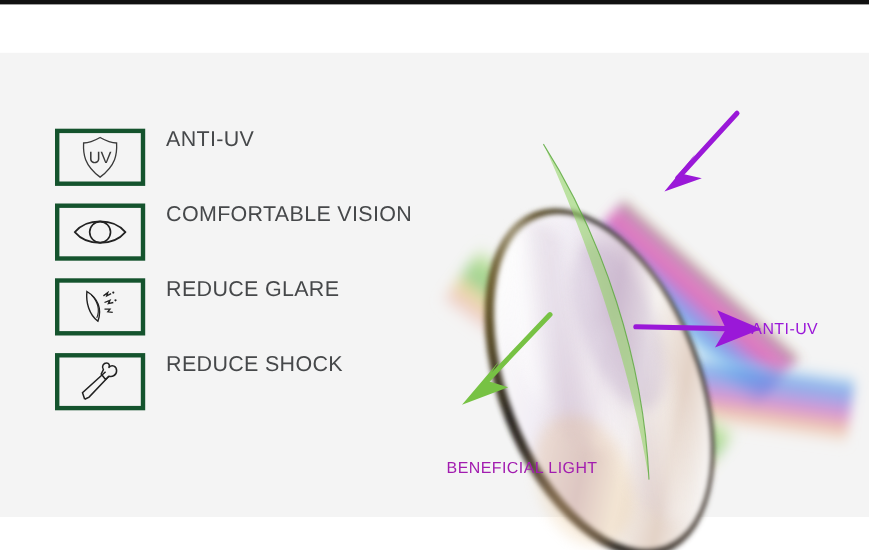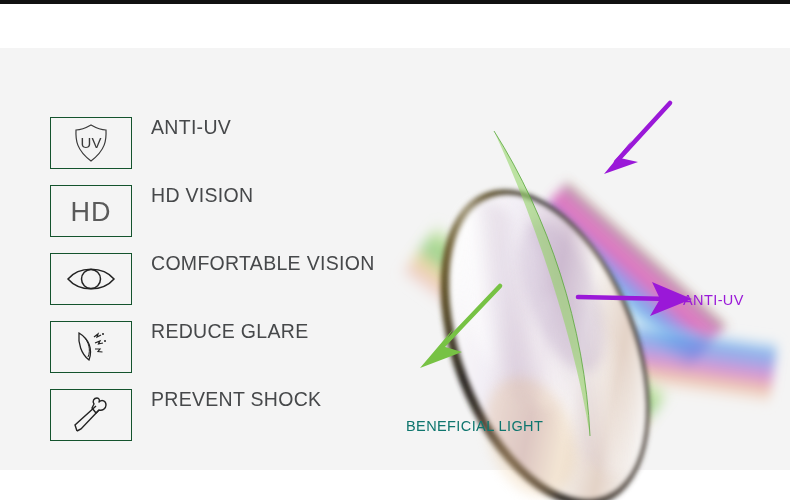--- a/index.html
+++ b/index.html
@@ -28,7 +28,7 @@
   }
   .icon-box{
     width:82px;height:52px;box-sizing:border-box;
-    border:1px solid #14532d;background:#f4f4f4;
+    border:4px solid #14532d;background:#f4f4f4;
     display:flex;align-items:center;justify-content:center;
     flex:0 0 82px;
     margin-top:32px;

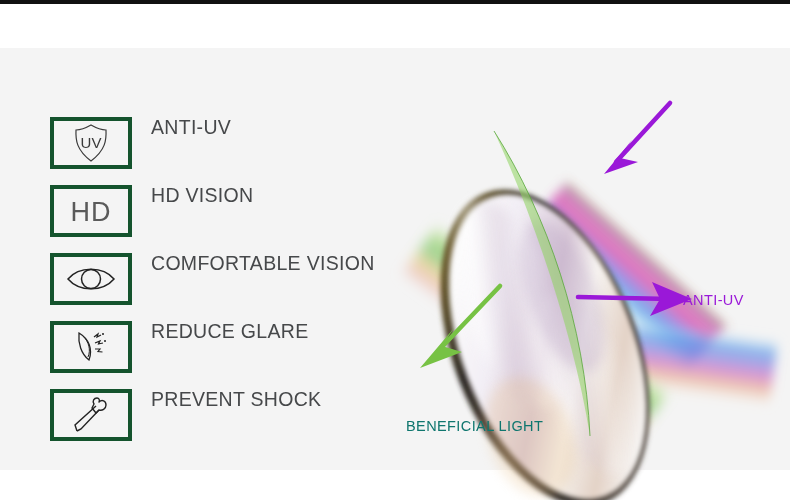--- a/index.html
+++ b/index.html
@@ -77,16 +77,6 @@
       <div class="feature-label">ANTI-UV</div>
     </div>
 
-    <div class="feature-row">
-      <div class="icon-box">
-        <span>
-          <svg width="46" height="34" viewBox="0 0 46 34">
-            <text x="23" y="27" text-anchor="middle" font-family="Liberation Sans, sans-serif" font-size="27" fill="#5a5a5a" letter-spacing="1">HD</text>
-          </svg>
-        </span>
-      </div>
-      <div class="feature-label">HD VISION</div>
-    </div>
 
     <div class="feature-row">
       <div class="icon-box">

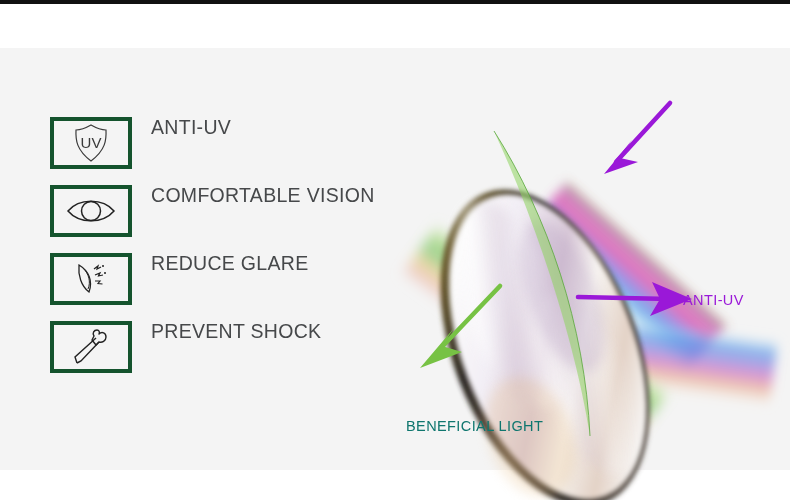--- a/index.html
+++ b/index.html
@@ -118,7 +118,7 @@
           </svg>
         </span>
       </div>
-      <div class="feature-label">PREVENT SHOCK</div>
+      <div class="feature-label">REDUCE SHOCK</div>
     </div>
 
   </div>

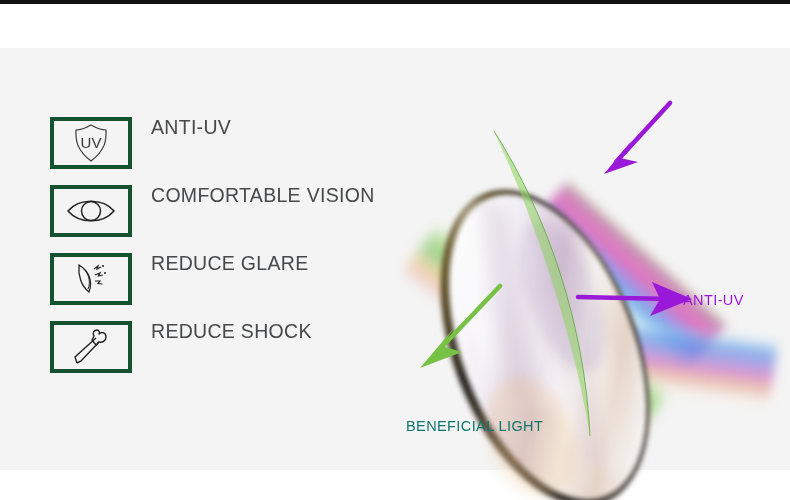--- a/index.html
+++ b/index.html
@@ -54,7 +54,7 @@
     white-space:nowrap;
   }
   #label-anti-uv{left:303px;top:196px;color:#9a18d8;}
-  #label-beneficial{left:26px;top:322px;color:#0f766e;}
+  #label-beneficial{left:26px;top:322px;color:#a21caf;}
 </style>
 </head>
 <body>

